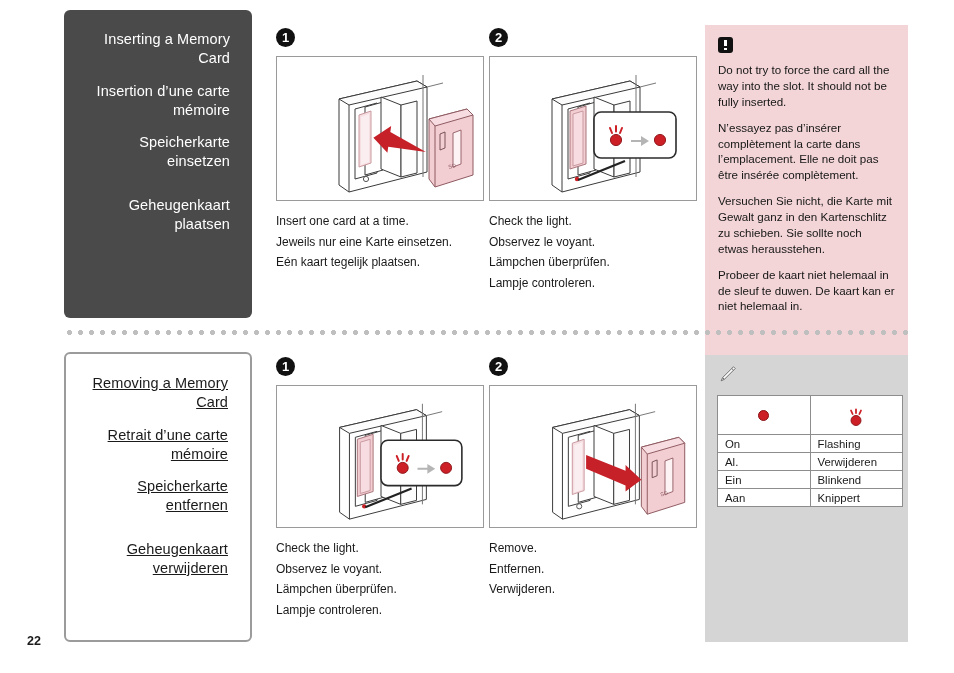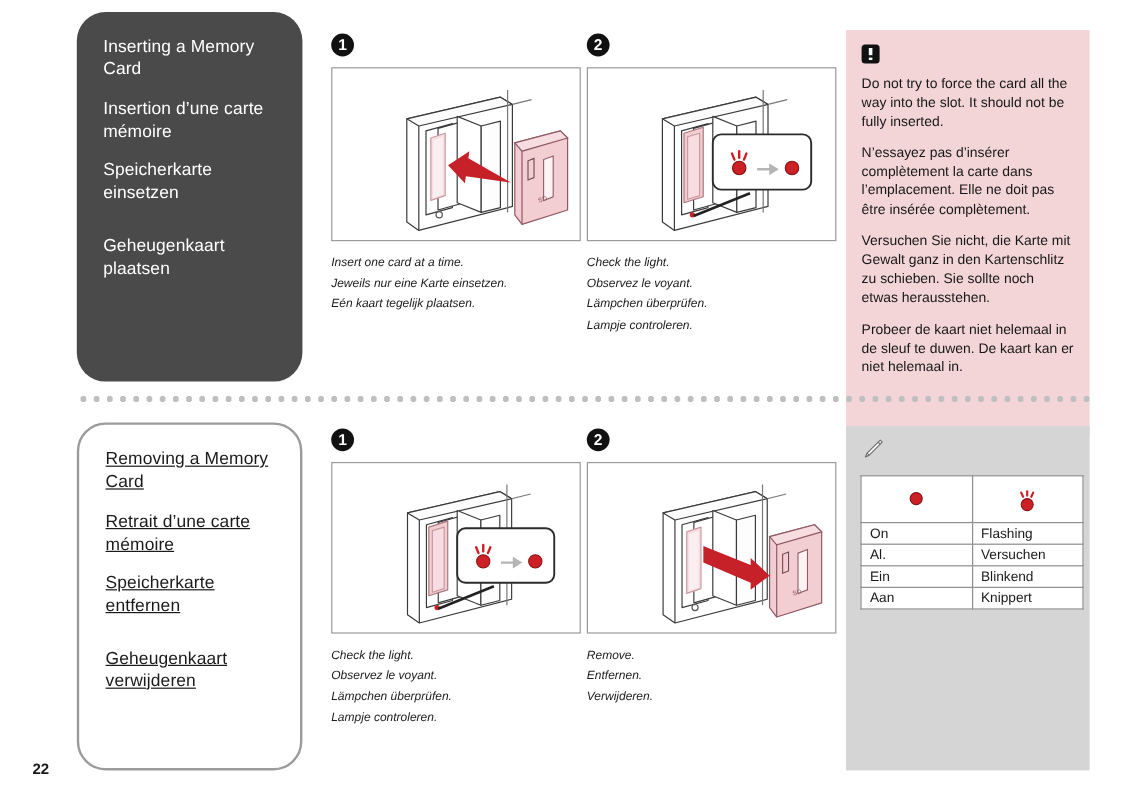--- a/index.html
+++ b/index.html
@@ -21,8 +21,9 @@
   .lang-panel {
     position: absolute;
     box-sizing: border-box;
-    border-radius: 24px;
+    border-radius: 6px;
     padding: 20px 22px 26px 22px;
+    text-align: right;
   }
   .lang-panel.dark {
     left: 64px; top: 10px; width: 188px; height: 308px;

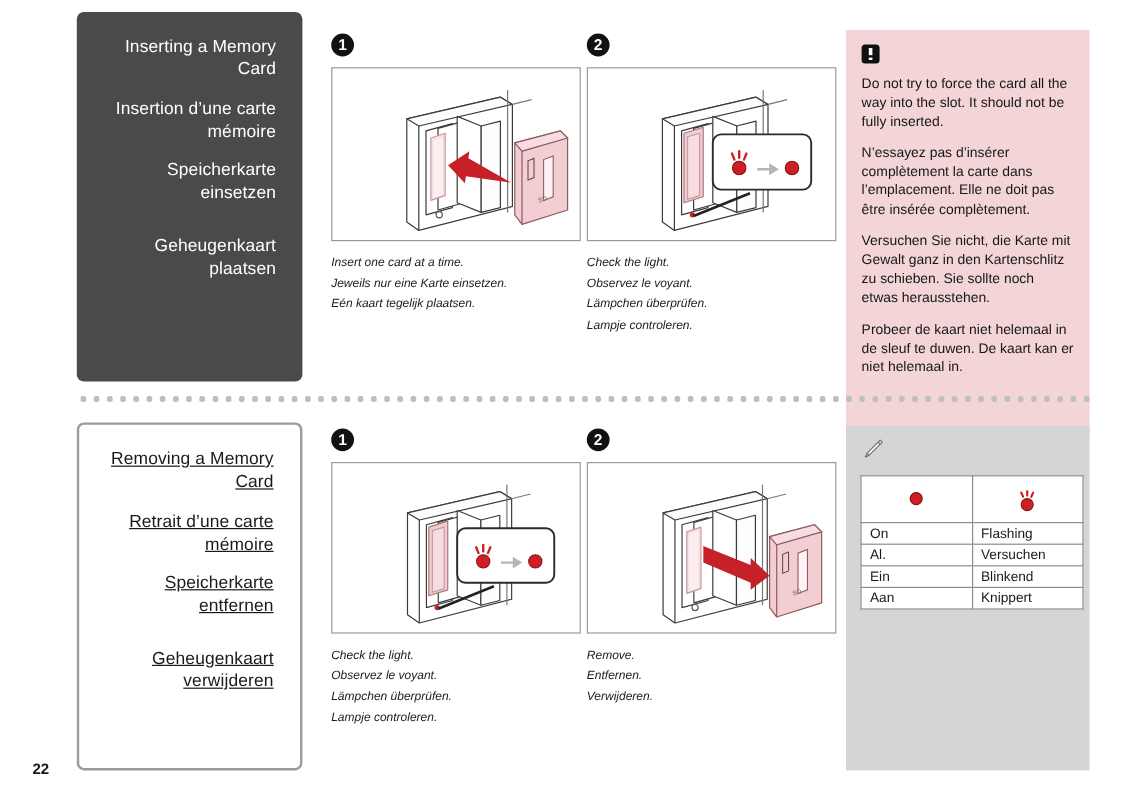--- a/index.html
+++ b/index.html
@@ -76,11 +76,10 @@
     margin-top: 10px;
   }
   .caption div {
-    font-size: 10px;
+    font-size: 12px;
     line-height: 1.72;
     color: #1a1a1a;
     white-space: nowrap;
-    font-style: italic;
   }
 
   

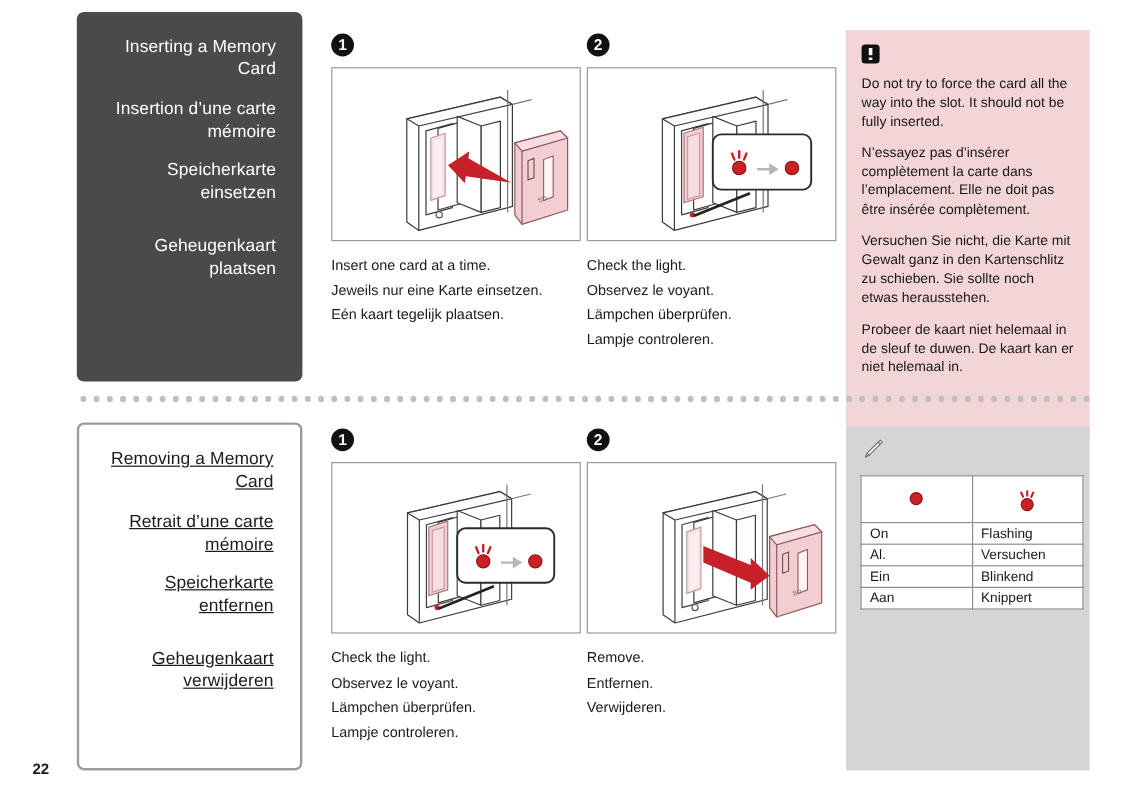--- a/index.html
+++ b/index.html
@@ -424,7 +424,7 @@
         </tr>
         <tr>
           <td>Al.</td>
-          <td>Versuchen</td>
+          <td>Verwijderen</td>
         </tr>
         <tr>
           <td>Ein</td>

